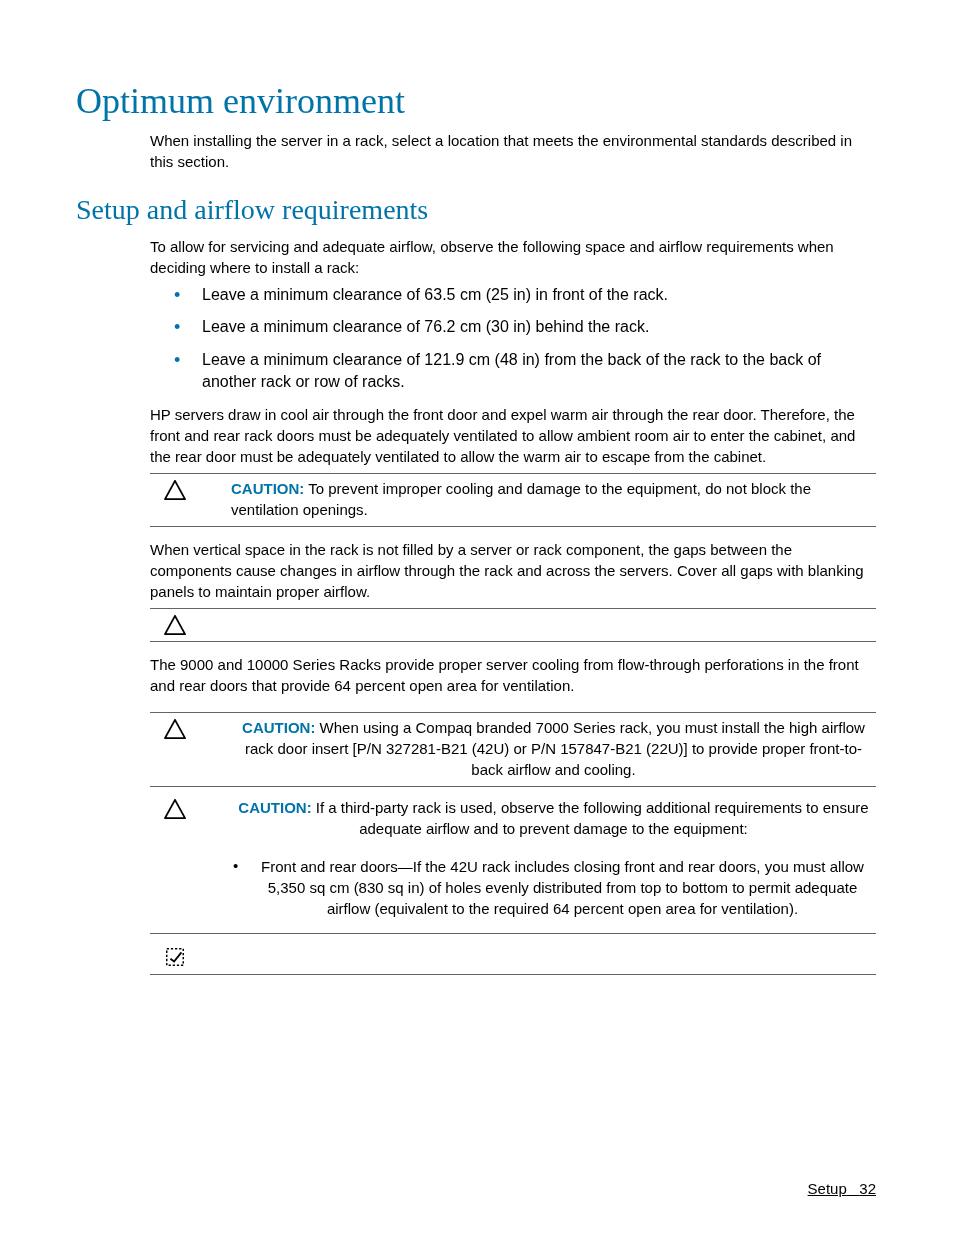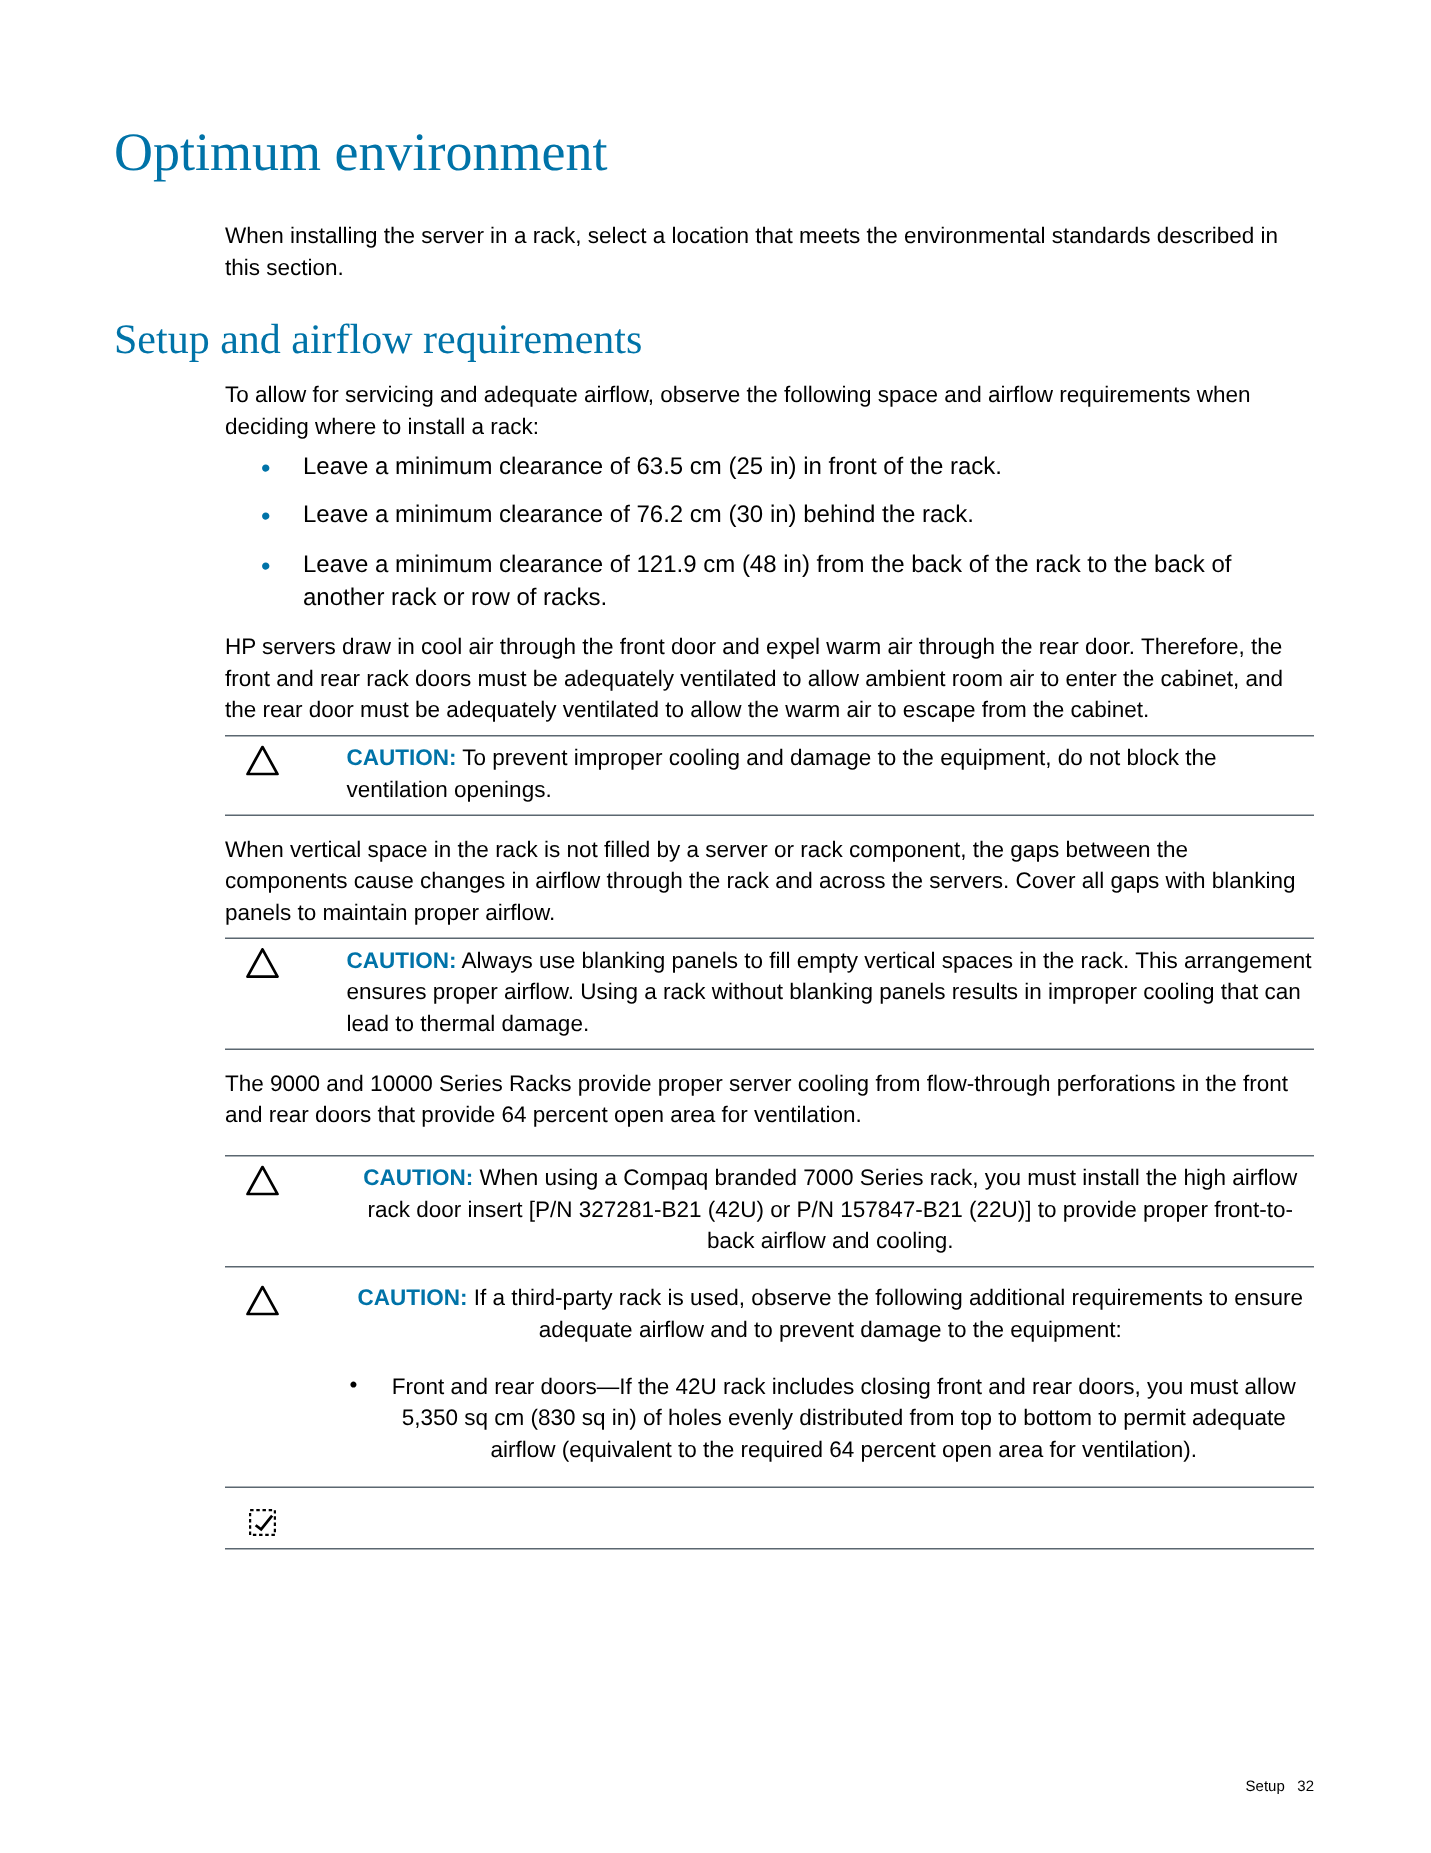--- a/index.html
+++ b/index.html
@@ -17,7 +17,7 @@
     font-weight: 400;
     font-size: 36px;
     color: #0073a8;
-    margin-bottom: 25px;
+    margin-bottom: 8px;
     margin-left: -2px;
   }
   h2.h2 {

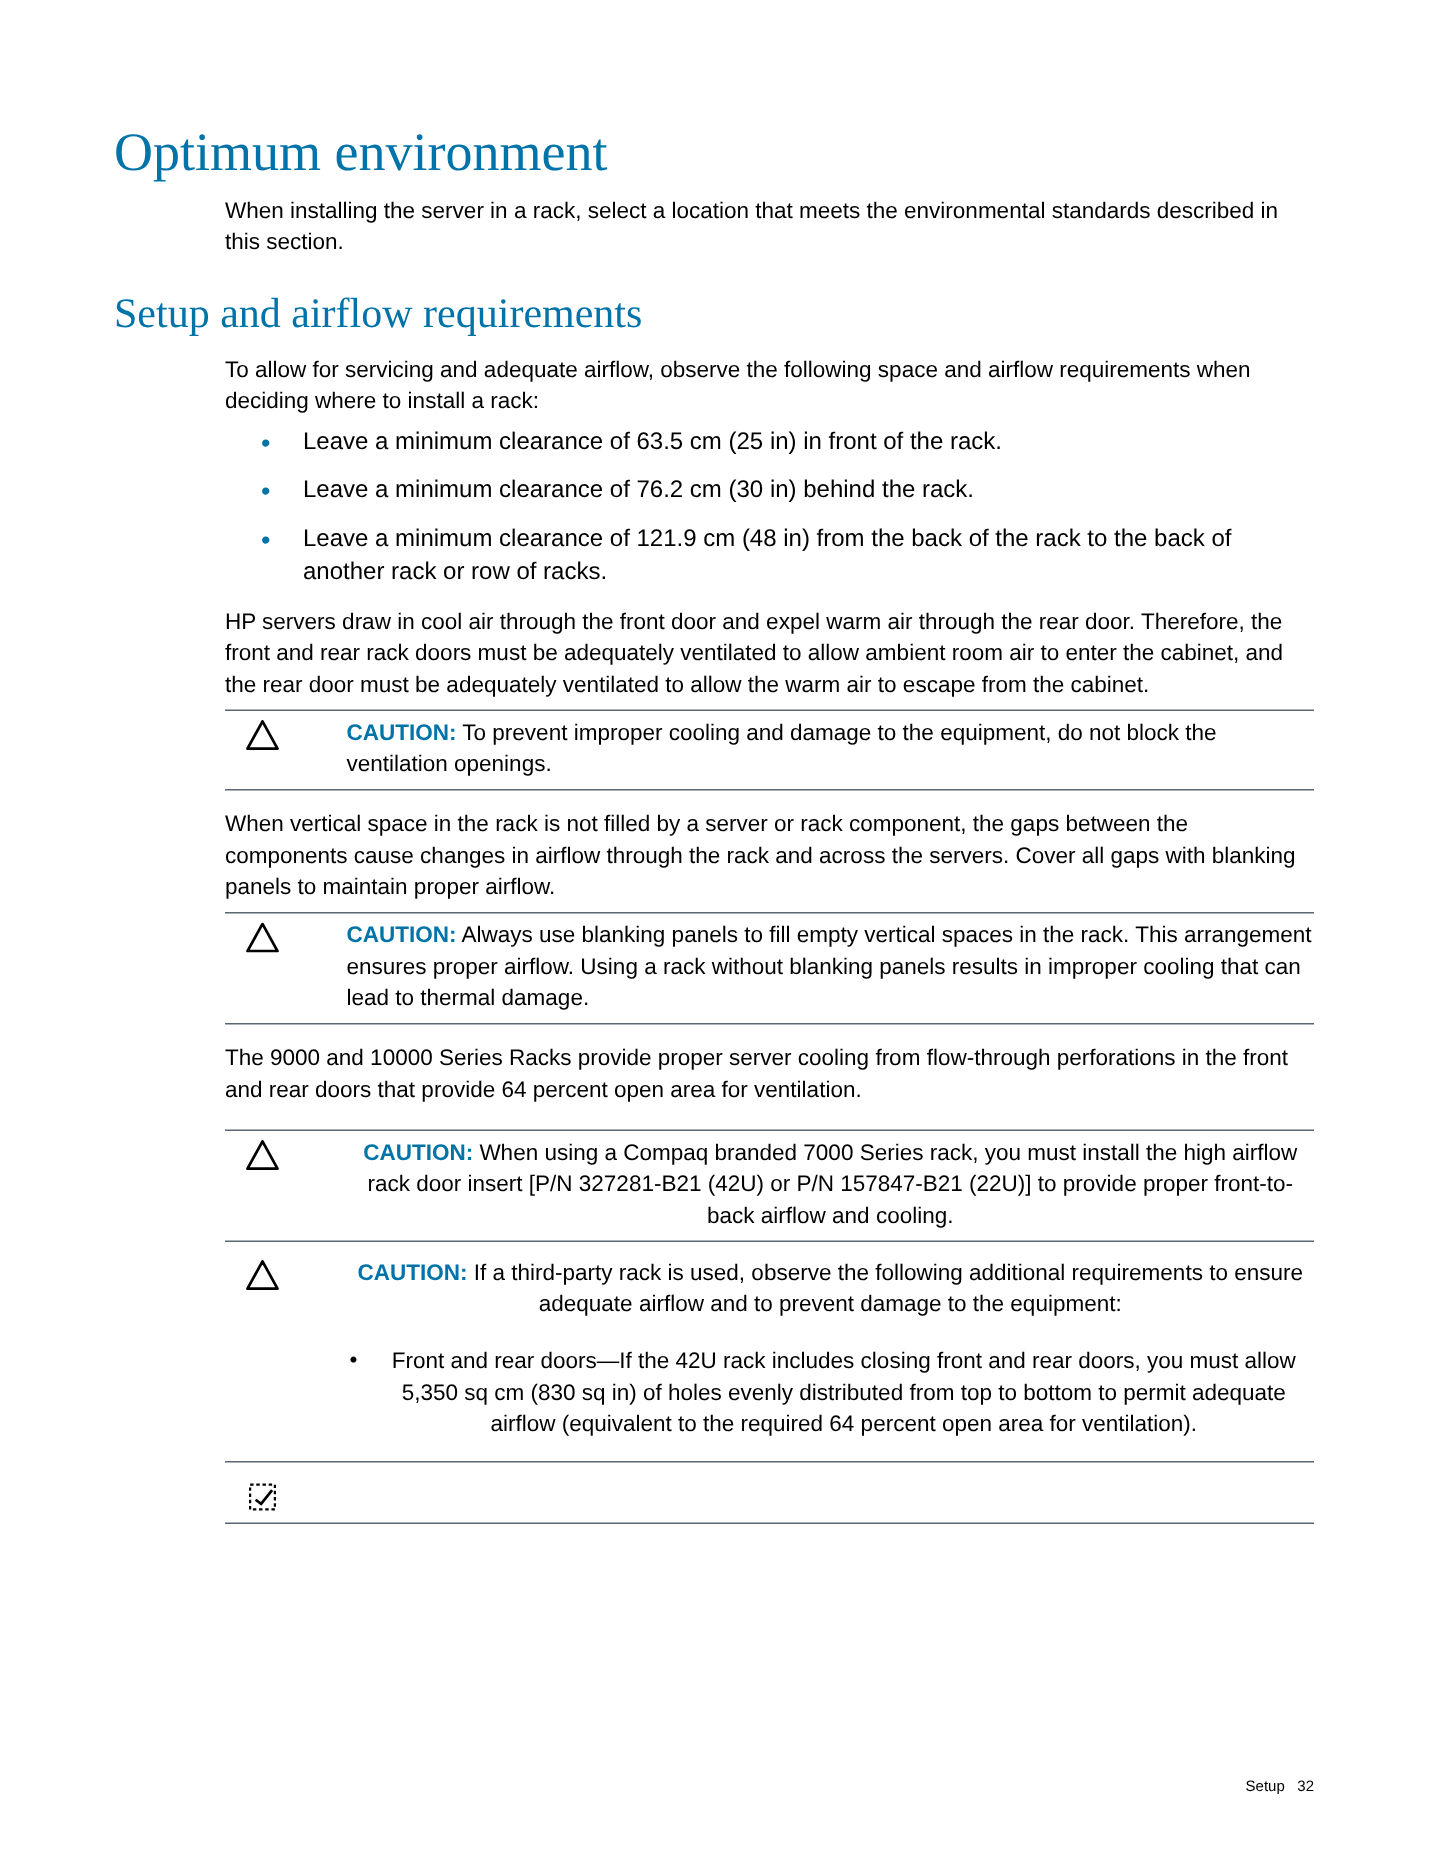--- a/index.html
+++ b/index.html
@@ -152,9 +152,6 @@
         <path d="M12 1 L23 21 L1 21 Z" fill="none" stroke="#000" stroke-width="2" stroke-linejoin="round"></path>
       </svg>
   </div>
-  <div class="notice-content">
-    <span class="notice-label">CAUTION:</span><span>  Always use blanking panels to fill empty vertical spaces in the rack. This arrangement ensures proper airflow. Using a rack without blanking panels results in improper cooling that can lead to thermal damage.</span>
-  </div>
 </div>
 
 <p class="body-text">The 9000 and 10000 Series Racks provide proper server cooling from flow-through perforations in the front and rear doors that provide 64 percent open area for ventilation.</p>

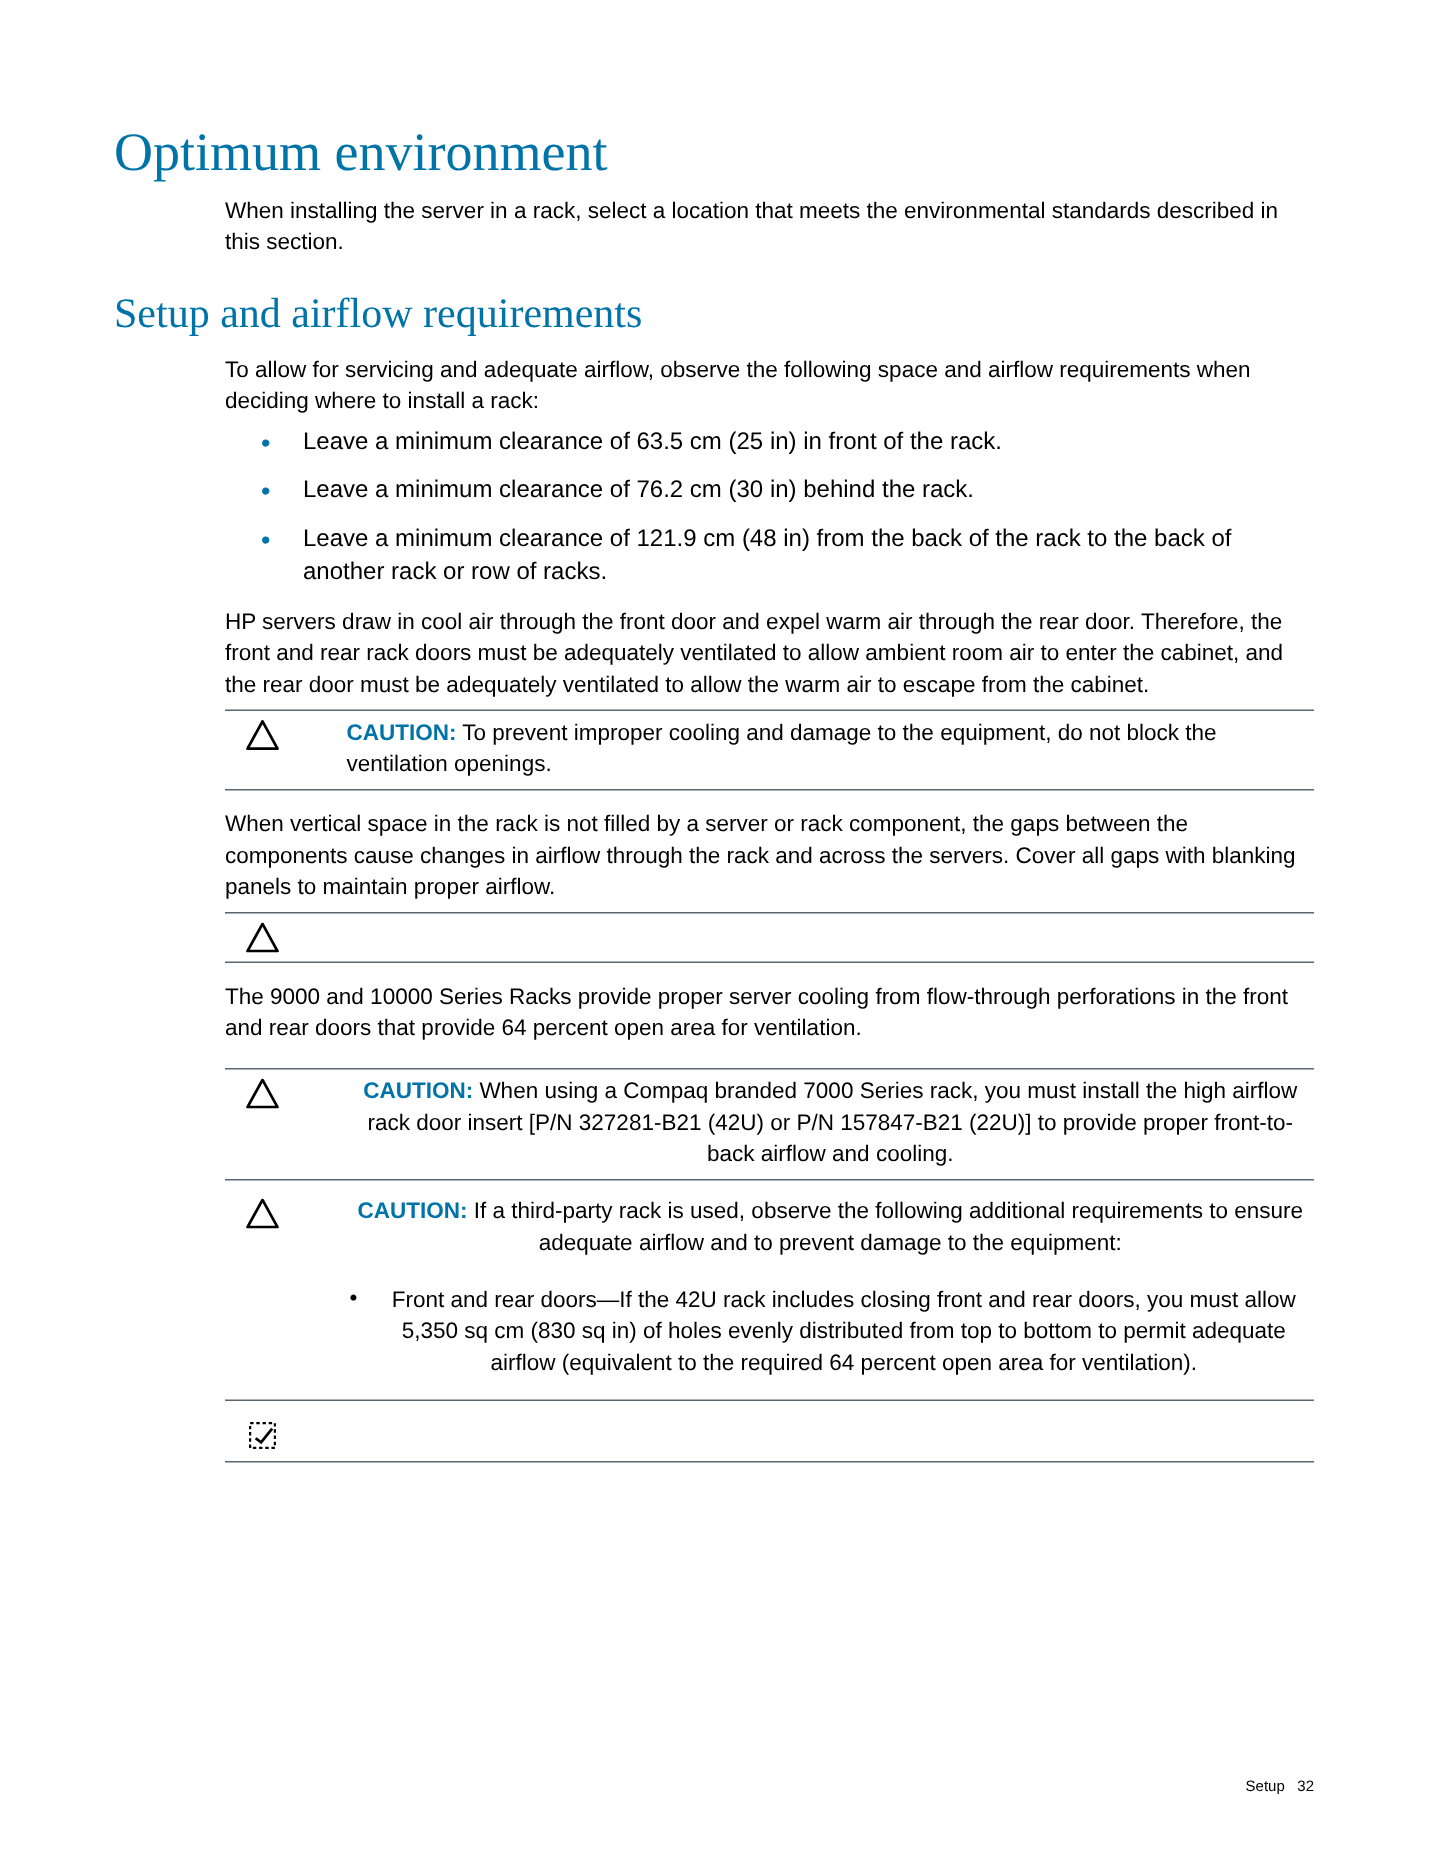--- a/index.html
+++ b/index.html
@@ -111,7 +111,8 @@
     position: absolute;
     bottom: 38px;
     right: 78px;
-    font-size: 10px;
+    font-size: 15px;
+    text-decoration: underline;
   }
   svg.caution-icon { width: 22px; height: 20px; }
   svg.important-icon { width: 22px; height: 22px; }

